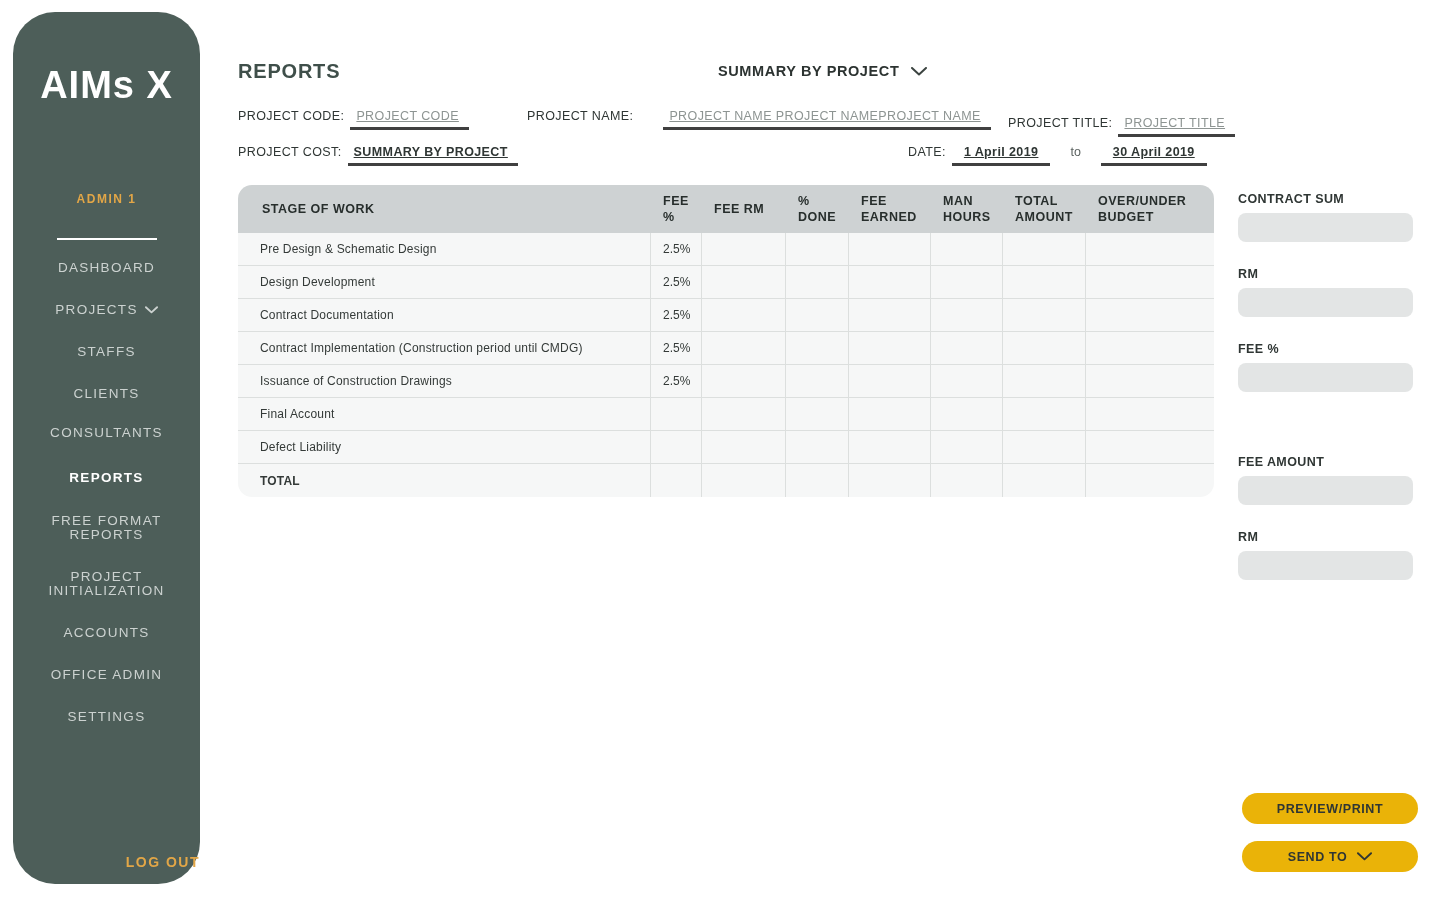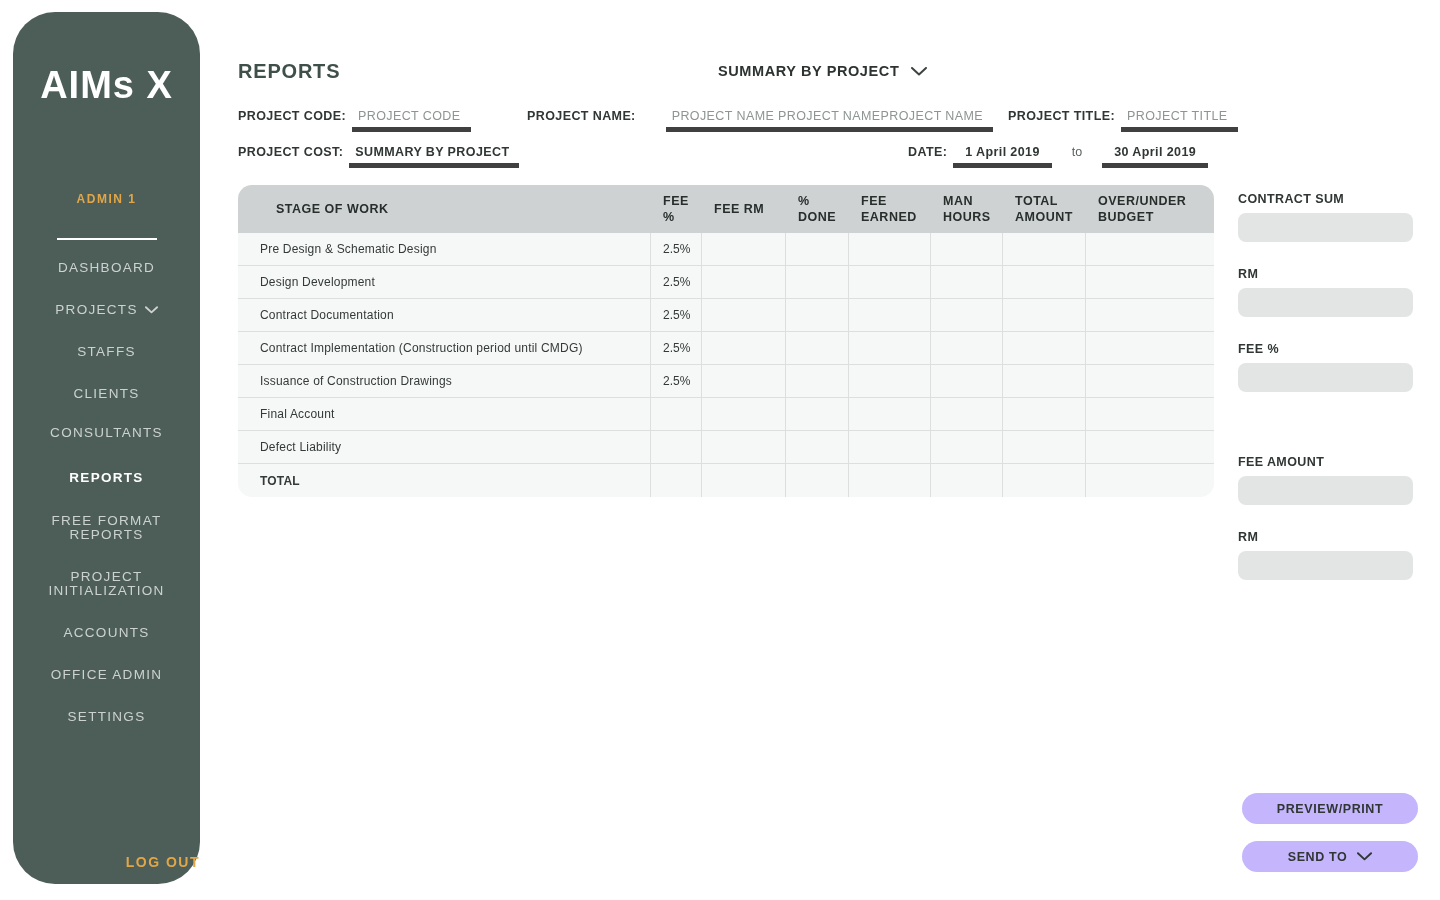--- a/index.html
+++ b/index.html
@@ -33,7 +33,7 @@
 
   
   .fgroup { position:absolute; display:flex; align-items:baseline; font-size:12.5px; }
-  .flabel { font-weight:700; color:#2f3634; letter-spacing:0.4px; white-space:nowrap;text-align:right; }
+  .flabel { font-weight:400; color:#2f3634; letter-spacing:0.4px; white-space:nowrap;text-align:right; }
   .fvalue { margin-left:6px; padding:0 10px 4px 6px; border-bottom:5px solid #404040;
     color:#8d9492; letter-spacing:0.4px; white-space:nowrap; }
   .fvalue.bold { color:#2f3634; font-weight:700; }

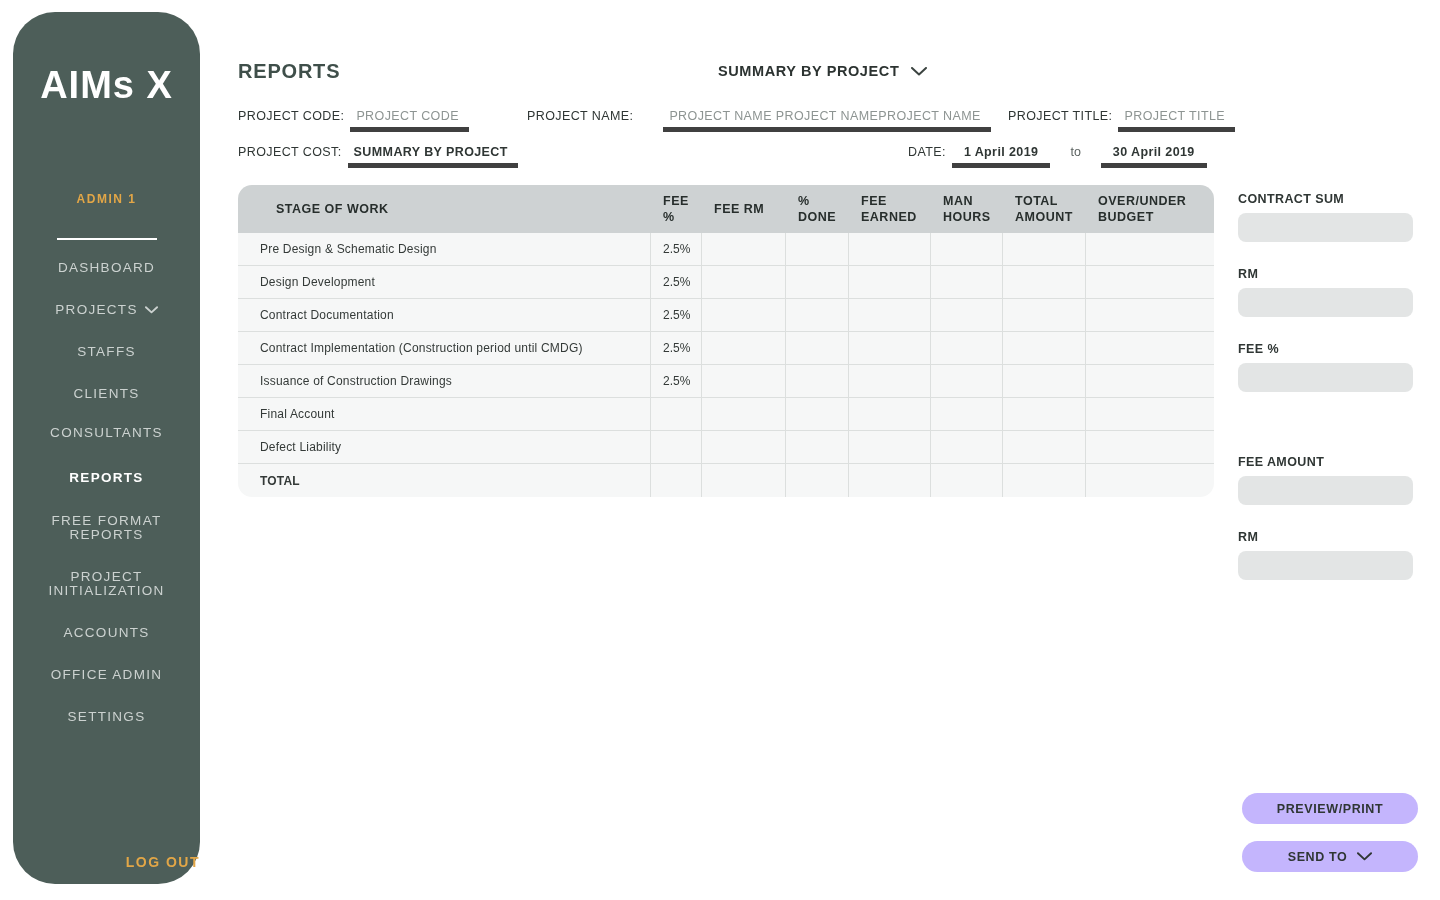--- a/index.html
+++ b/index.html
@@ -34,8 +34,8 @@
   
   .fgroup { position:absolute; display:flex; align-items:baseline; font-size:12.5px; }
   .flabel { font-weight:400; color:#2f3634; letter-spacing:0.4px; white-space:nowrap;text-align:right; }
-  .fvalue { margin-left:6px; padding:0 10px 4px 6px; border-bottom:5px solid #404040;
-    color:#8d9492; letter-spacing:0.4px; white-space:nowrap; }
+  .fvalue { margin-left:6px; padding:0 10px 4px 6px; border-bottom:3px solid #404040;
+    color:#8d9492; letter-spacing:0.4px; white-space:nowrap;text-decoration:underline; }
   .fvalue.bold { color:#2f3634; font-weight:700; }
   .fvalue.center { text-align:center; min-width:92px; padding:0 12px 4px; }
   .to-word { margin:0 20px; color:#5a615f; }

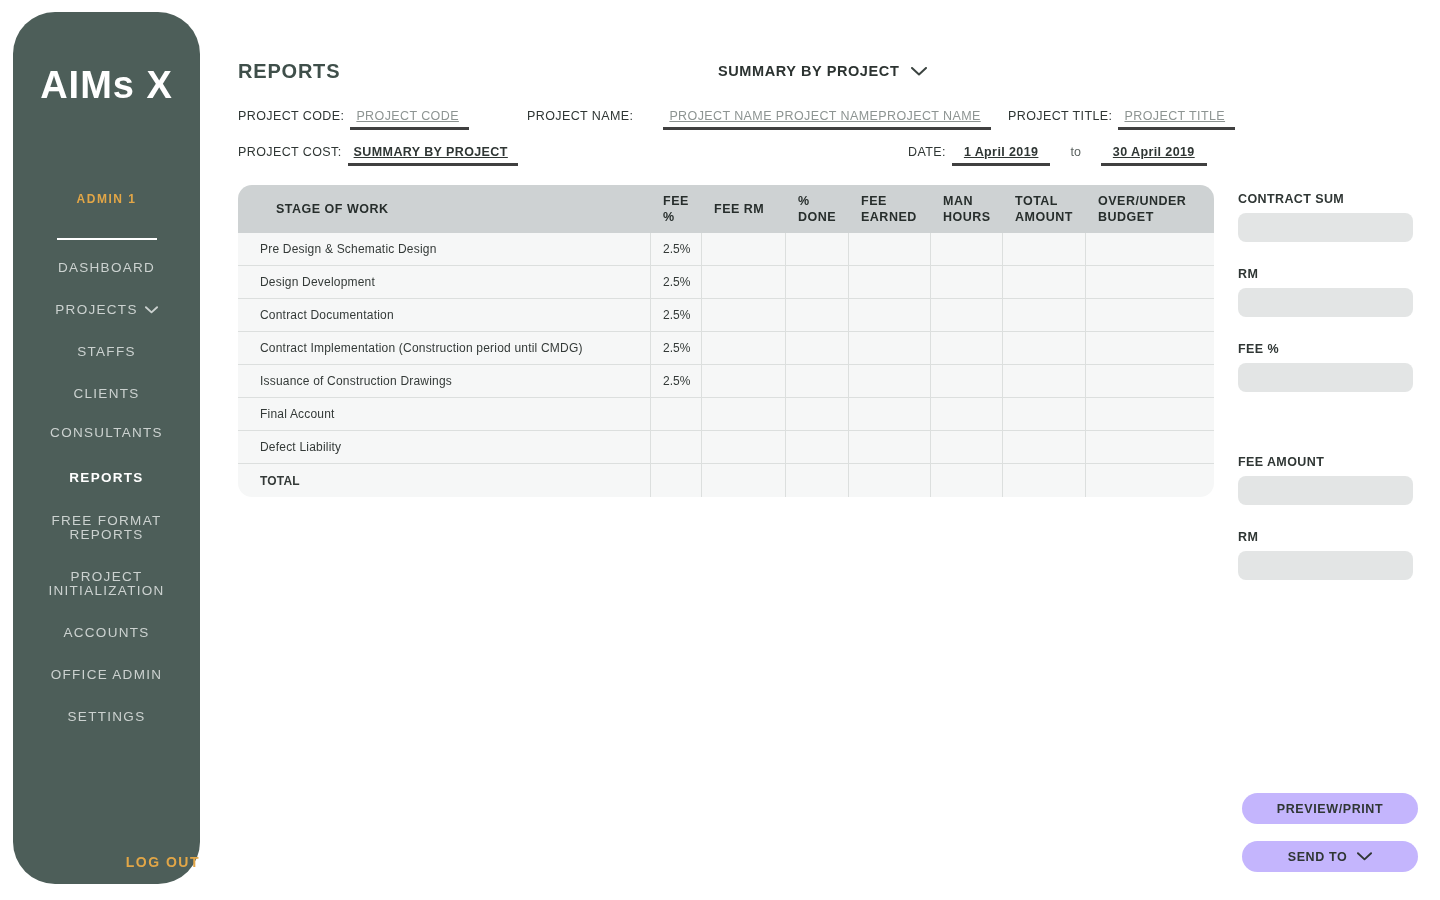--- a/index.html
+++ b/index.html
@@ -143,7 +143,7 @@
     <span class="flabel">PROJECT NAME:</span>
     <span class="fvalue">PROJECT NAME PROJECT NAMEPROJECT NAME</span>
   </div>
-  <div class="fgroup" style="left:1008px; top:109px;">
+  <div class="fgroup" style="left:1008px; top:116px;">
     <span class="flabel">PROJECT TITLE:</span>
     <span class="fvalue" style="min-width:96px;">PROJECT TITLE</span>
   </div>

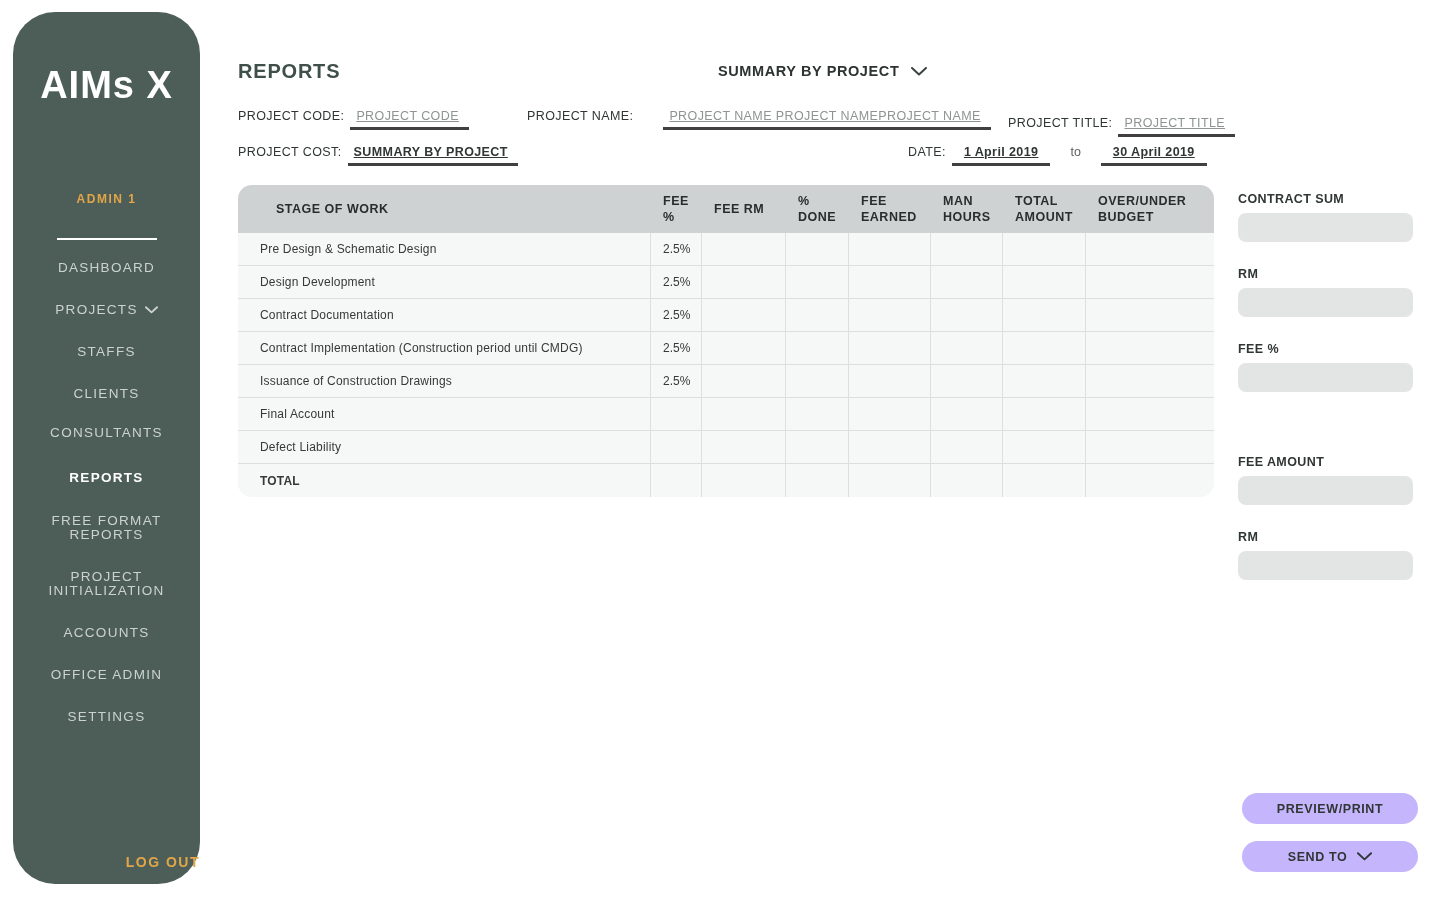--- a/index.html
+++ b/index.html
@@ -48,7 +48,7 @@
     letter-spacing:0.5px; text-align:left; vertical-align:middle;
     padding:8px 8px 8px 12px; height:47px; line-height:16px;
   }
-  table.report th:first-child { border-top-left-radius:14px; padding-left:38px; }
+  table.report th:first-child { border-top-left-radius:14px; padding-left:24px; }
   table.report th:last-child  { border-top-right-radius:14px; }
   table.report td {
     background:#f6f7f7; font-size:12px; color:#343a38; height:33px;

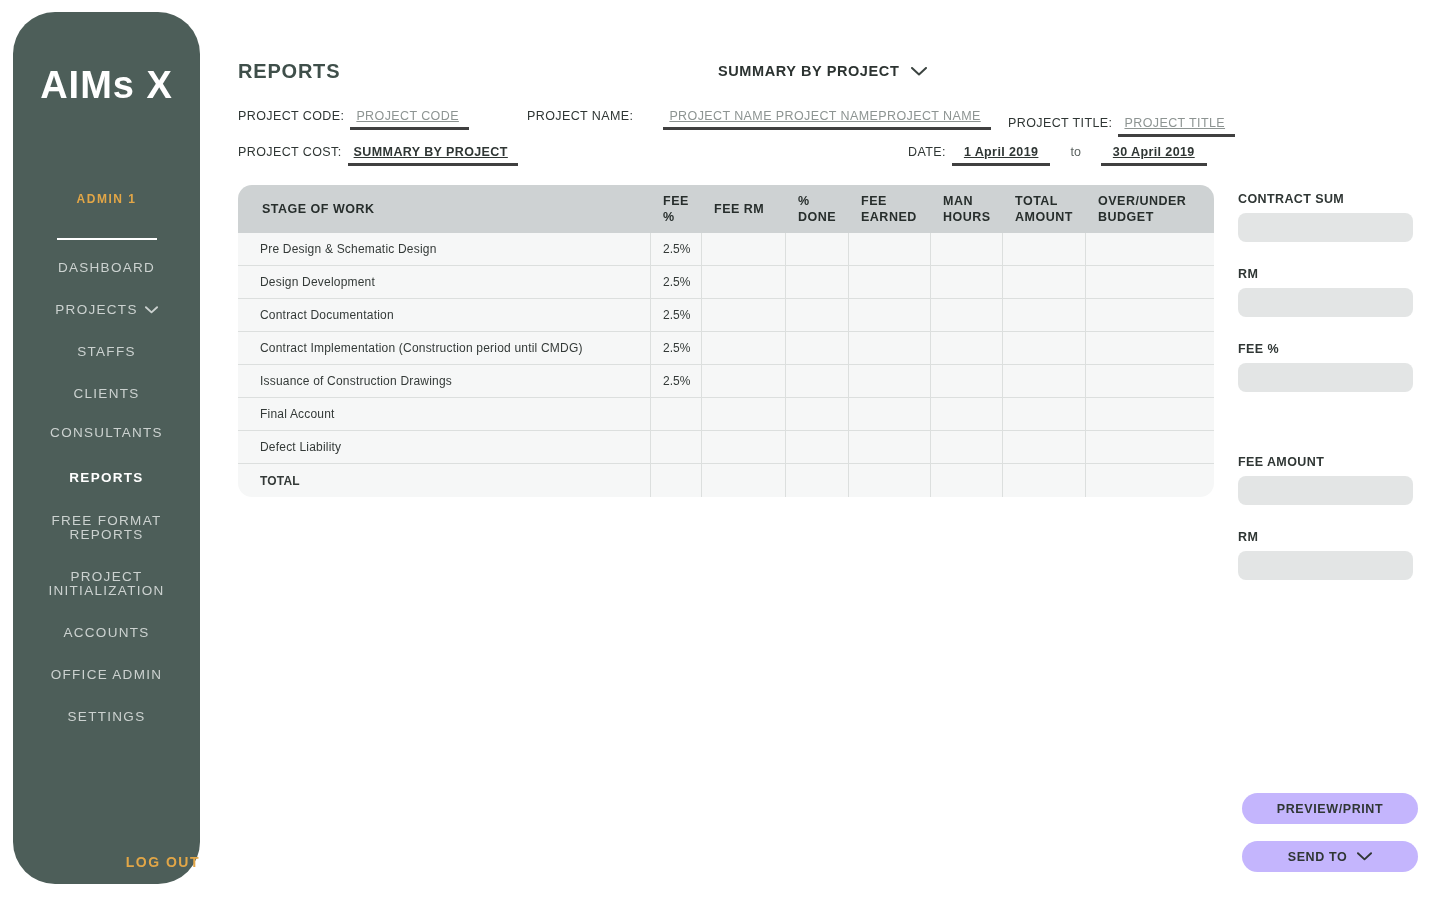--- a/index.html
+++ b/index.html
@@ -70,7 +70,7 @@
 
   
   .btn { position:absolute; left:1242px; width:176px; height:31px; border-radius:16px;
-    background:#c4b5fd; border:none; display:flex; align-items:center; justify-content:center;
+    background:#eab308; border:none; display:flex; align-items:center; justify-content:center;
     gap:10px; font-family:"Liberation Sans", sans-serif; font-size:12.5px; font-weight:700;
     letter-spacing:0.6px; color:#2f3634; cursor:pointer; }
 

